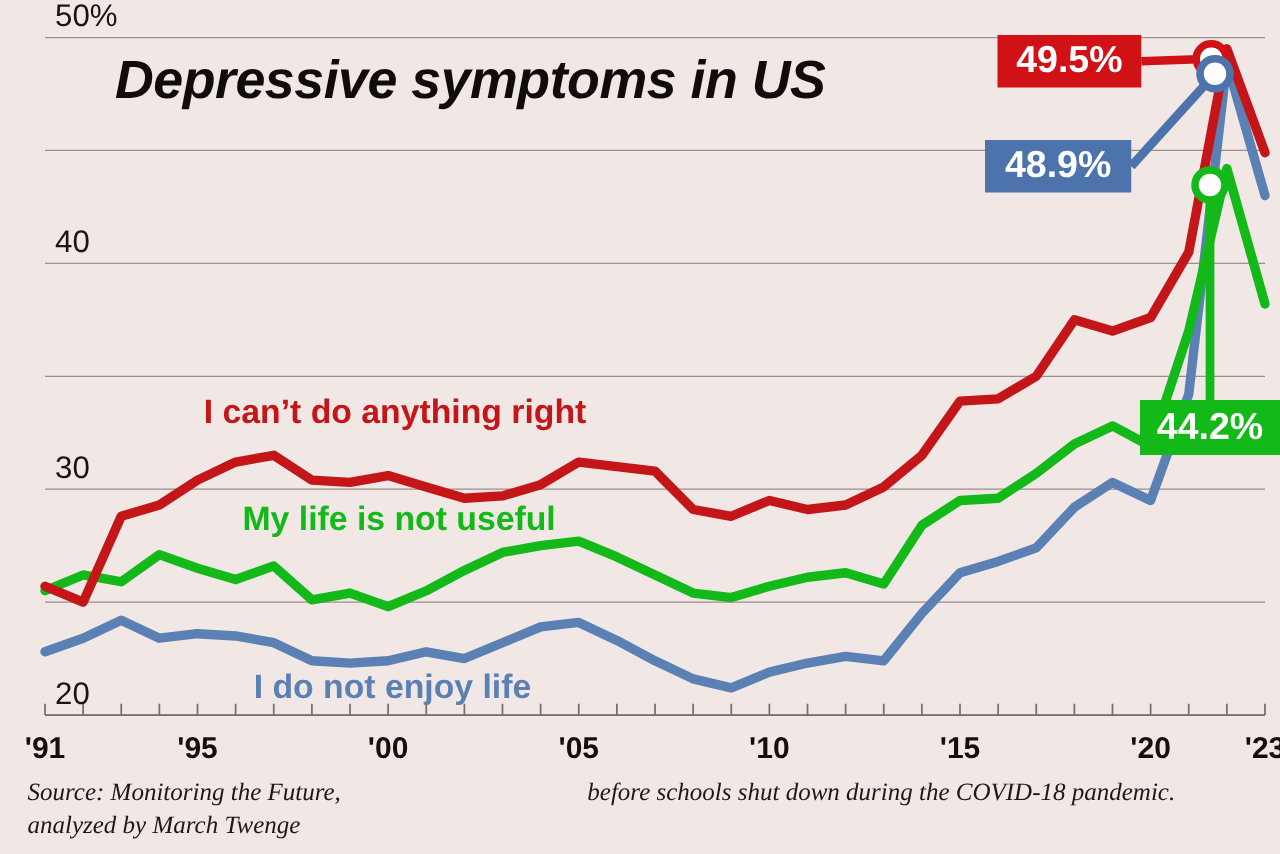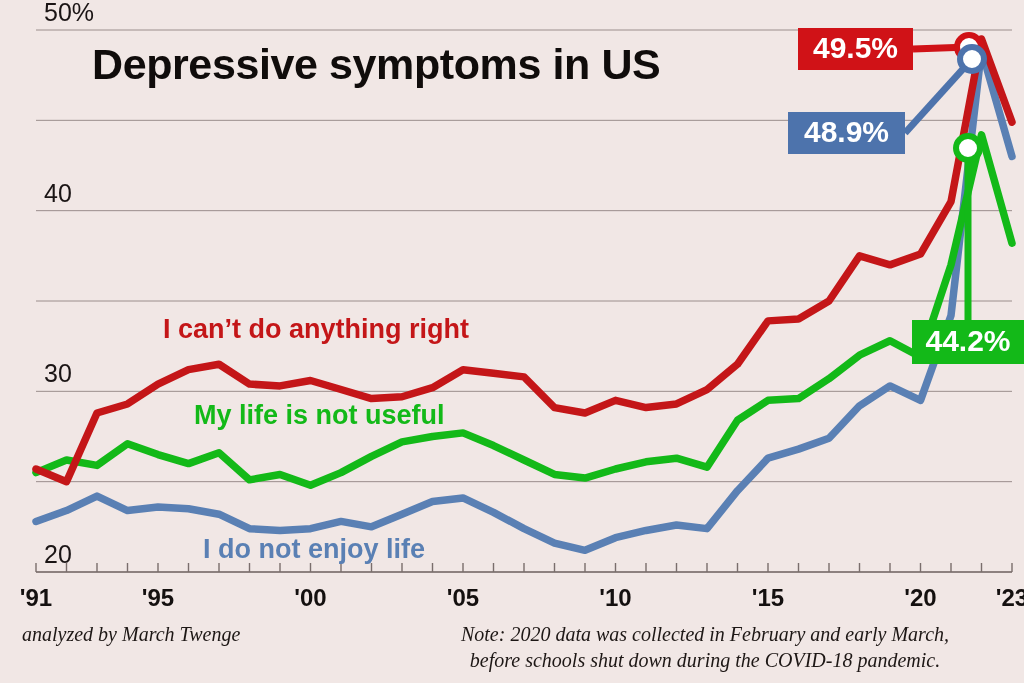--- a/index.html
+++ b/index.html
@@ -51,6 +51,7 @@
     color:#100c0b;
     letter-spacing:-0.4px;
     font-family:"Liberation Sans", sans-serif;
+    font-style:italic;
   }
 
   #footer{

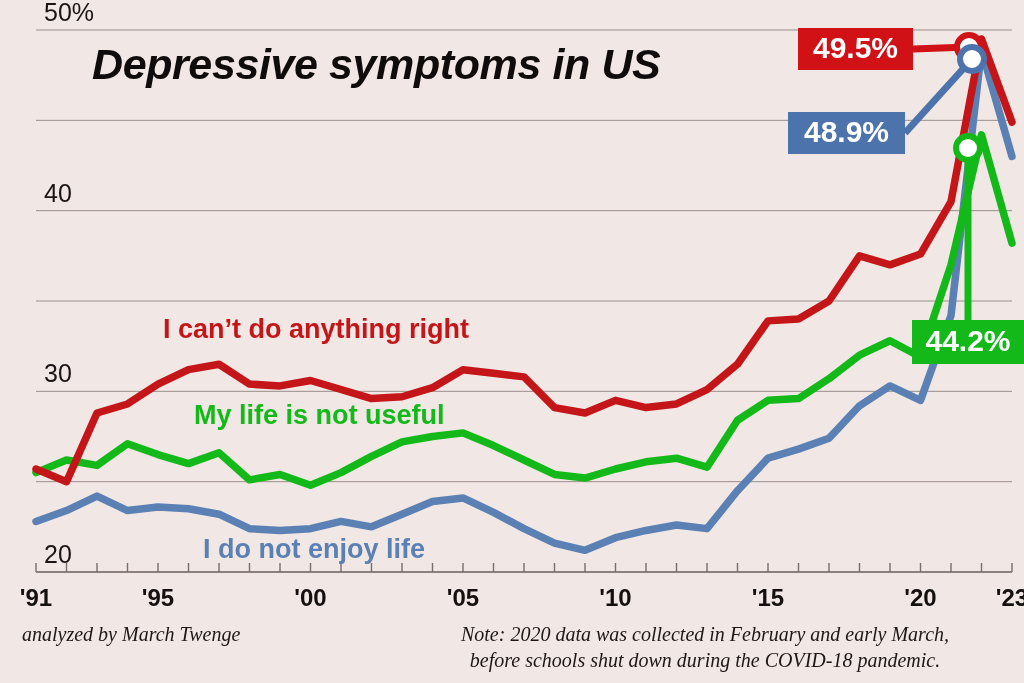--- a/index.html
+++ b/index.html
@@ -174,6 +174,7 @@
 
   <div id="footer">
     <div id="source">
+      <div>Source: Monitoring the Future,</div>
       <div>analyzed by March Twenge</div>
     </div>
     <div id="note">

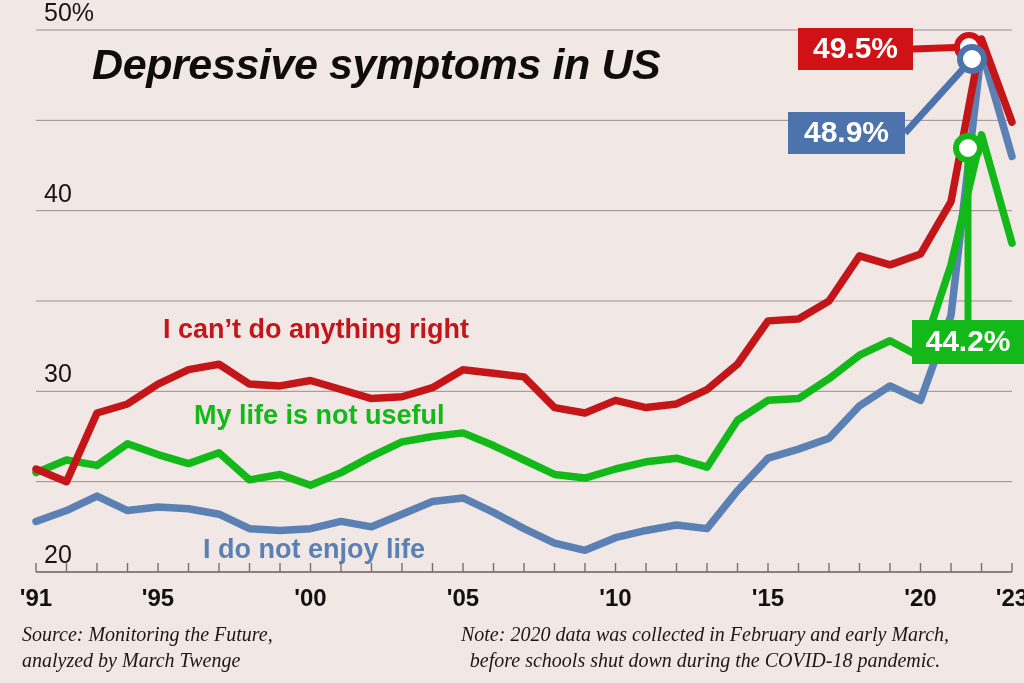--- a/index.html
+++ b/index.html
@@ -178,7 +178,6 @@
       <div>analyzed by March Twenge</div>
     </div>
     <div id="note">
-      <div>Note: 2020 data was collected in February and early March,</div>
       <div>before schools shut down during the COVID-18 pandemic.</div>
     </div>
   </div>

